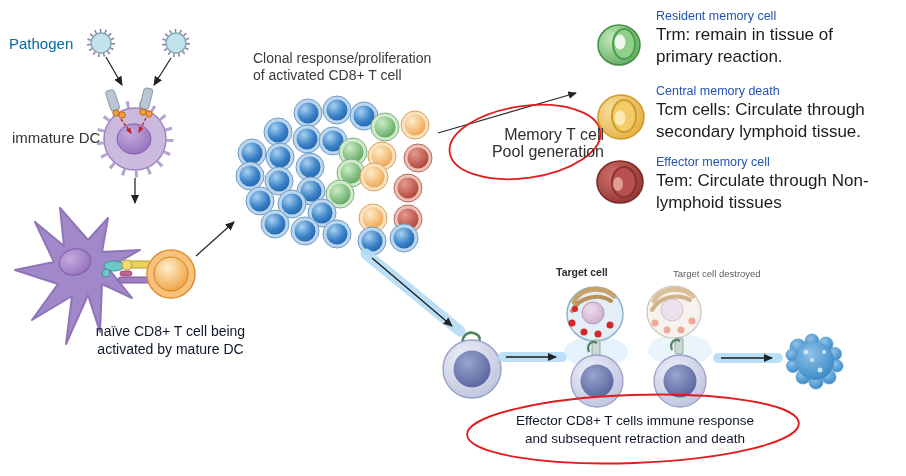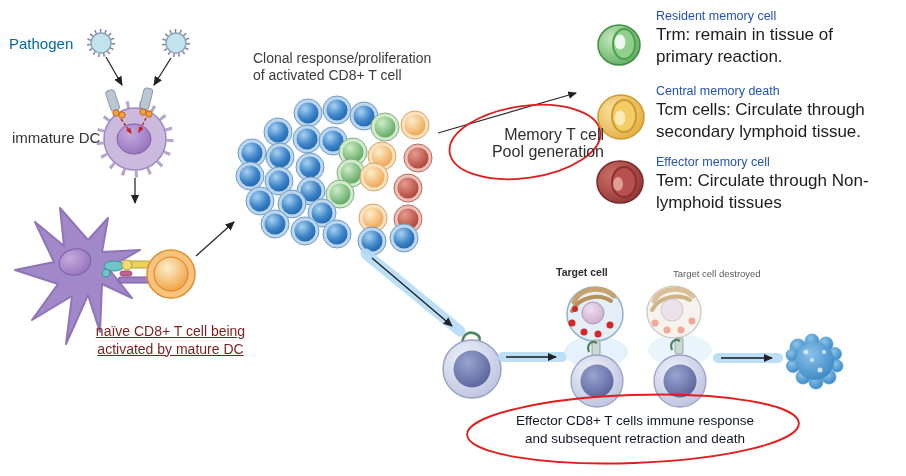--- a/index.html
+++ b/index.html
@@ -10,7 +10,7 @@
   #lbl-pathogen{left:9px;top:35px;font-size:15px;color:#0369a1;}
   #lbl-imdc{left:12px;top:129px;font-size:15px;color:#333;}
   #lbl-clonal{left:253px;top:50px;font-size:14px;line-height:17px;color:#3a3a3a;}
-  #lbl-naive{left:78px;top:323px;width:185px;text-align:center;font-size:14px;line-height:17.5px;color:#7f1d1d;text-decoration:underline;}
+  #lbl-naive{left:78px;top:323px;width:185px;text-align:center;font-size:14px;line-height:17.5px;color:#0f172a;}
   #lbl-pool{left:456px;top:126px;width:148px;text-align:right;font-size:16px;line-height:17px;color:#2f2f2f;}
   #lbl-target{left:556px;top:266px;font-size:10.5px;font-weight:bold;color:#2b2b2b;}
   #lbl-destroyed{left:636px;top:268px;font-size:9.5px;color:#5a5a5a;margin-left:37px;}

